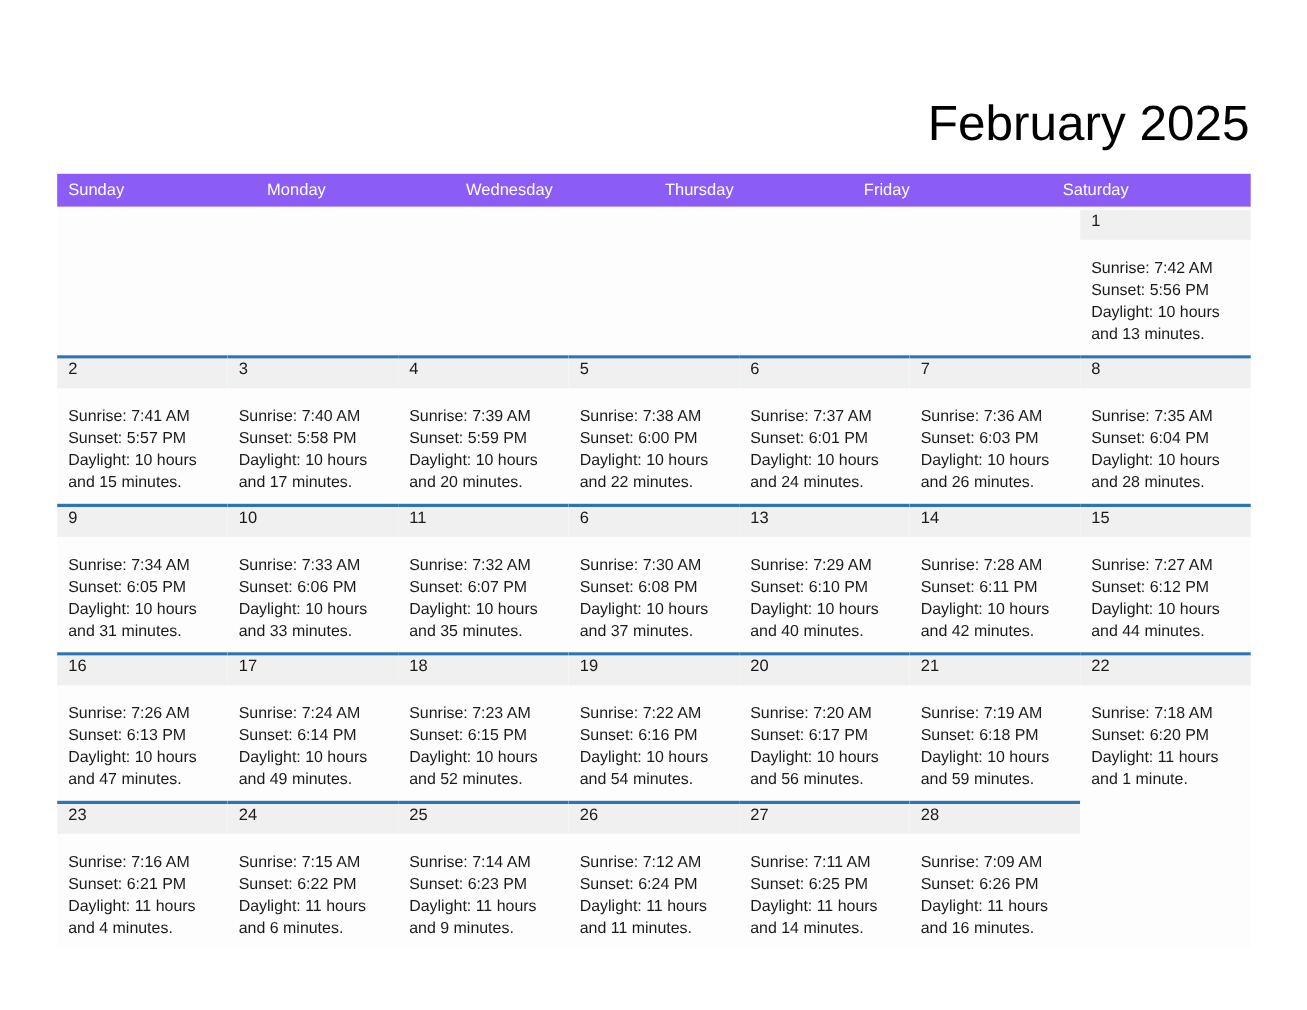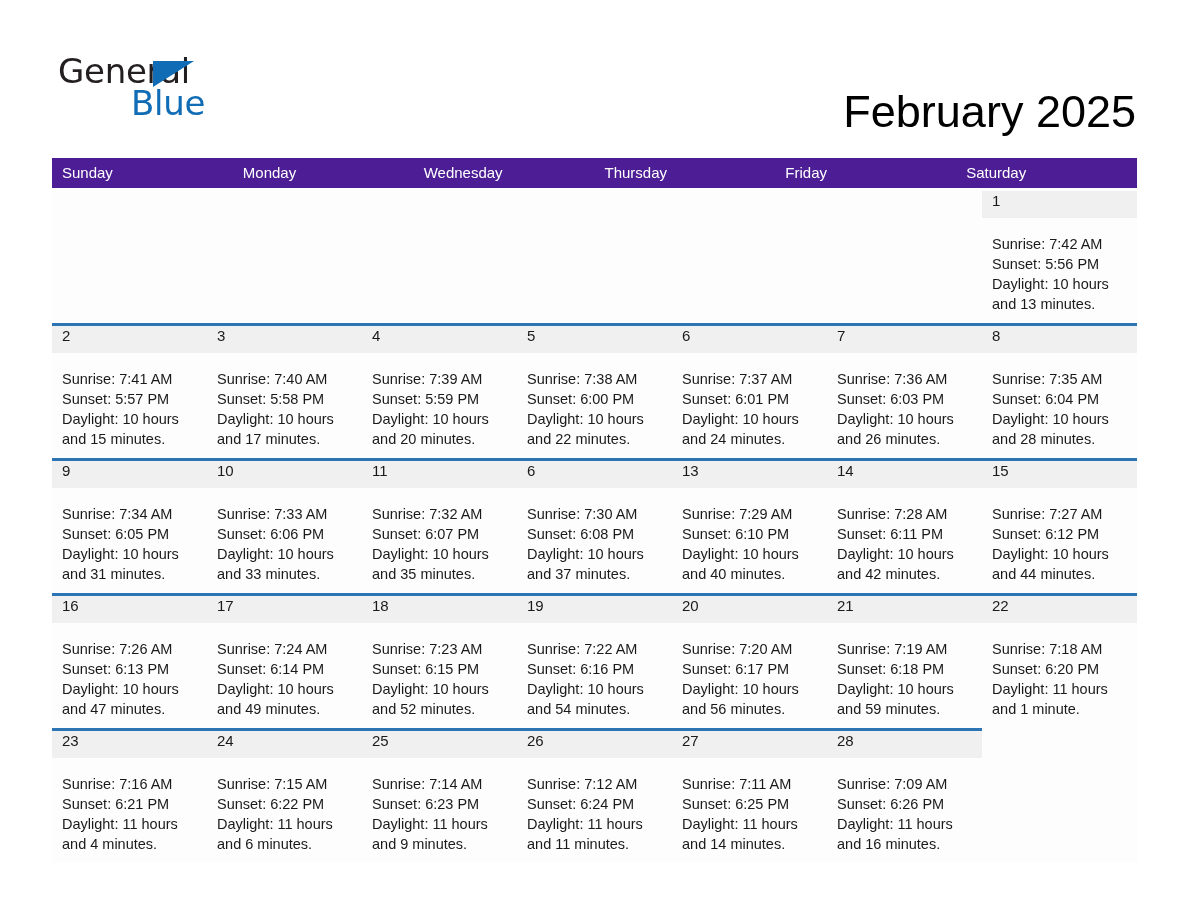--- a/index.html
+++ b/index.html
@@ -183,11 +183,6 @@
 
   <div class="header">
 
-    <div class="logo">
-      <span class="logo-general">General</span>
-      <span class="logo-tri"></span>
-      <span class="logo-blue">Blue</span>
-    </div>
 
     <div class="title">February 2025</div>
     <div class="subtitle">Mount Orab, Ohio, United States</div>

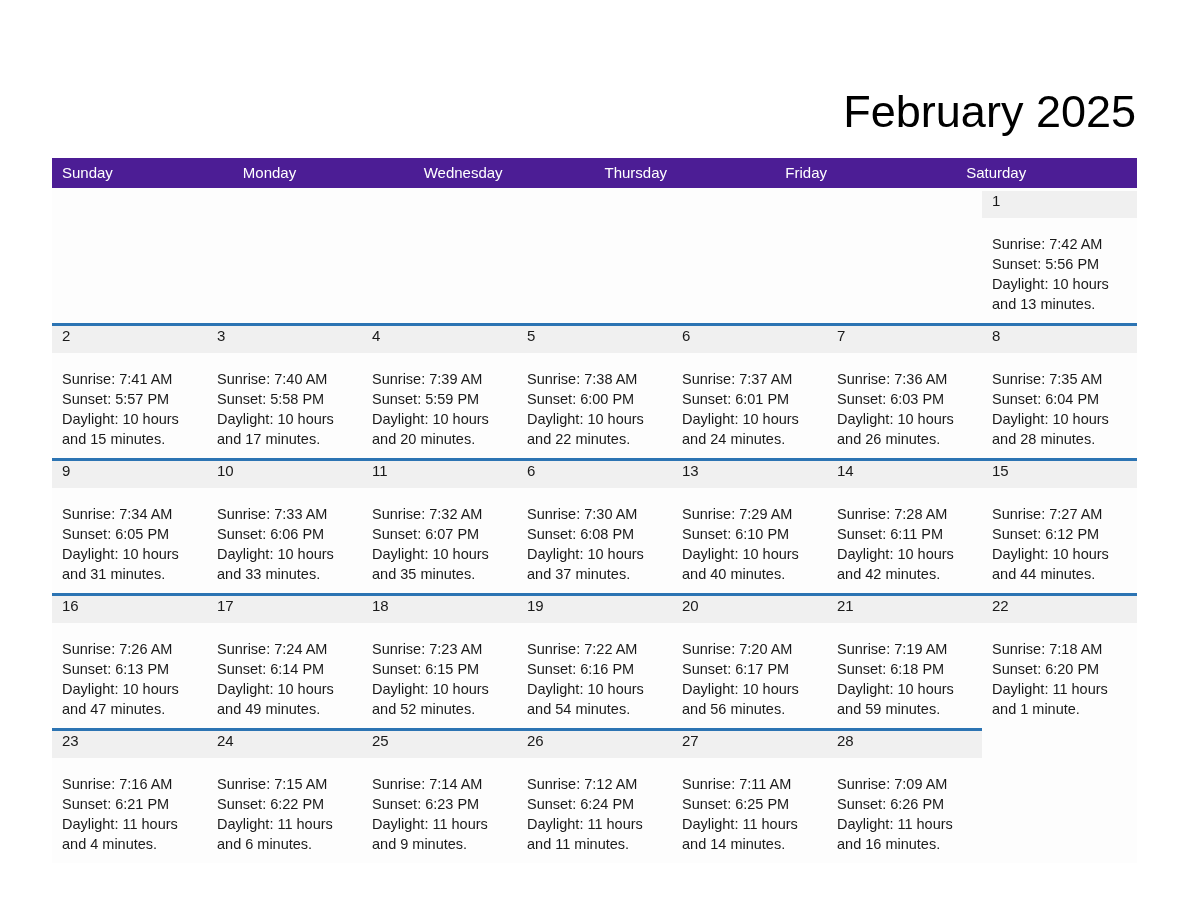--- a/index.html
+++ b/index.html
@@ -102,7 +102,7 @@
   .cal-head {
     display: flex;
     width: 100%;
-    background: #4c1d95;
+    background: #8b5cf6;
     height: 30px;
   }
   .cal-head .hcell {

